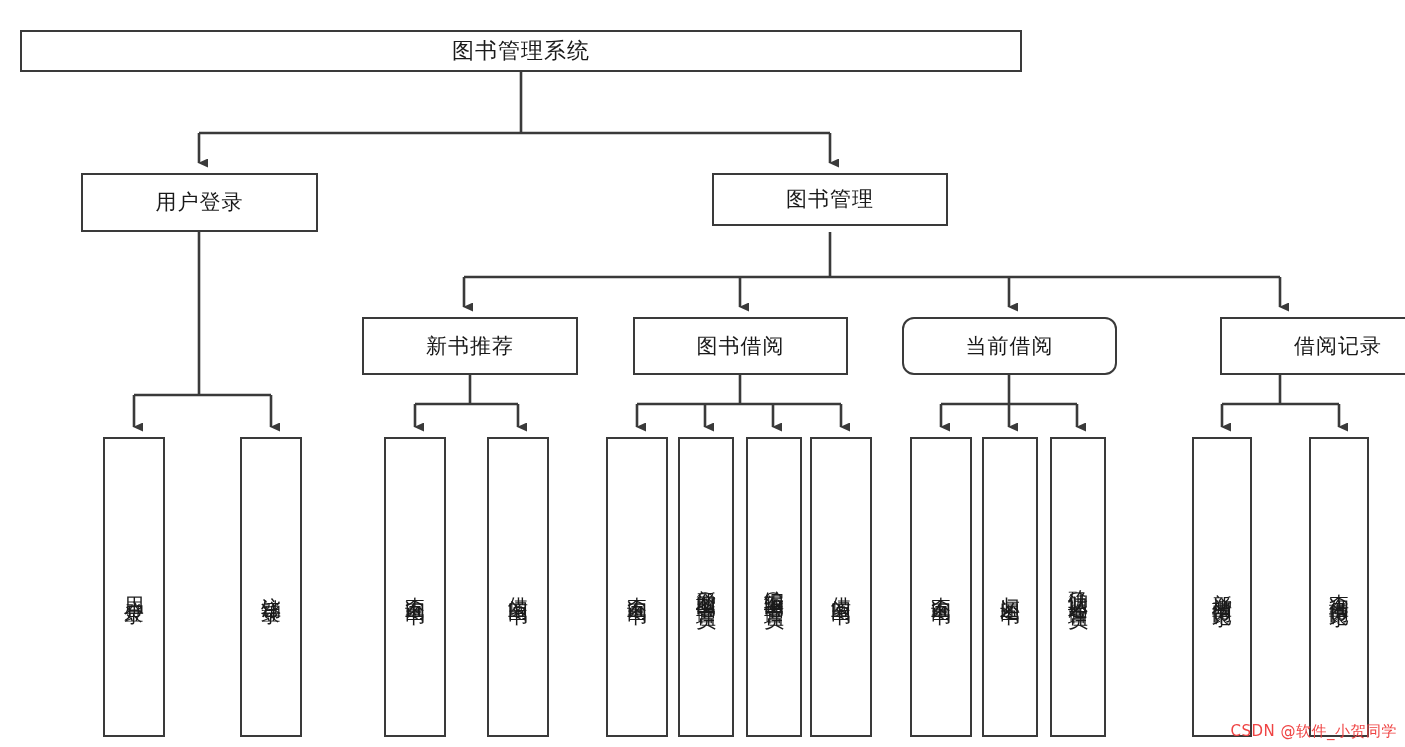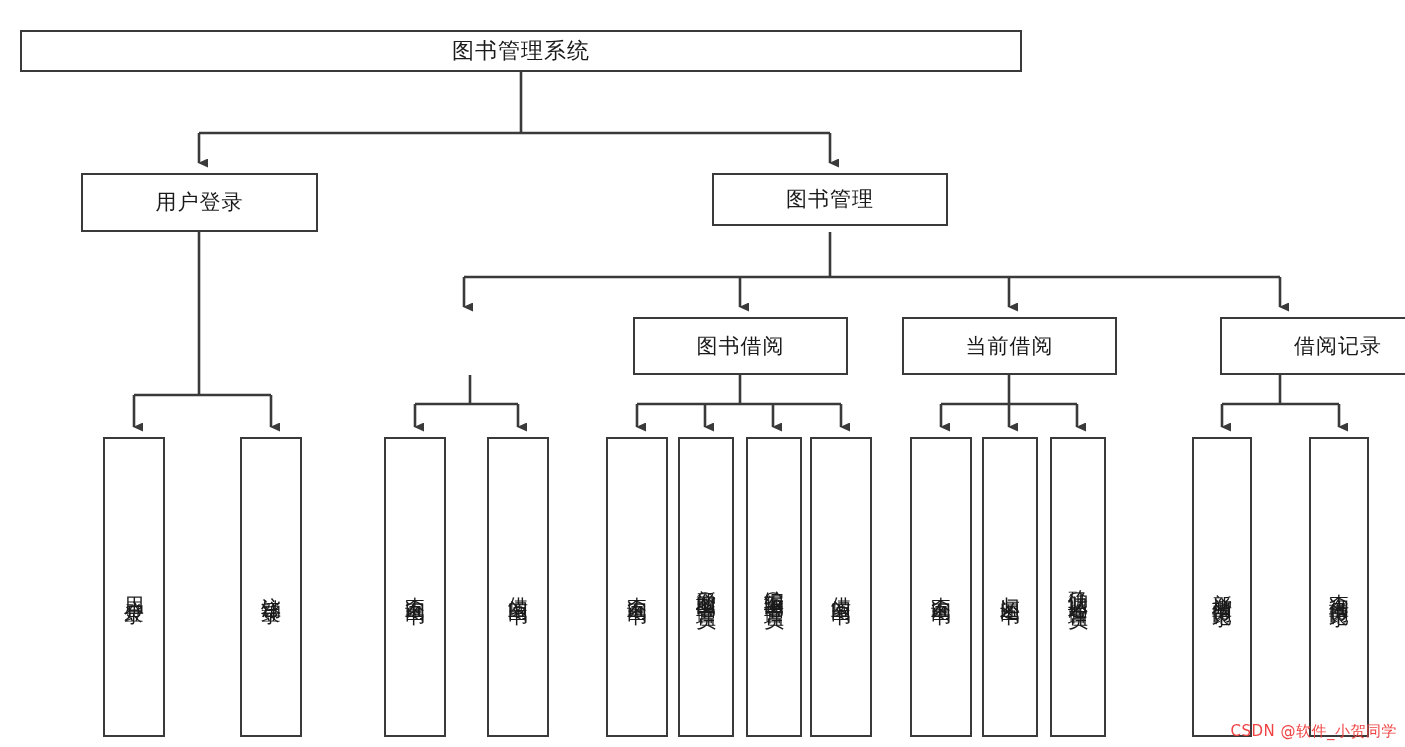--- a/index.html
+++ b/index.html
@@ -142,6 +142,9 @@
     <span class="node-label">图书管理</span>
   </div>
 
+  <div class="node h-node" style="left:362px; top:317px; width:216px; height:58px;">
+    <span class="node-label">新书推荐</span>
+  </div>
 
   <div class="node h-node" style="left:633px; top:317px; width:215px; height:58px;justify-content:center;">
     <span class="node-label">图书借阅</span>

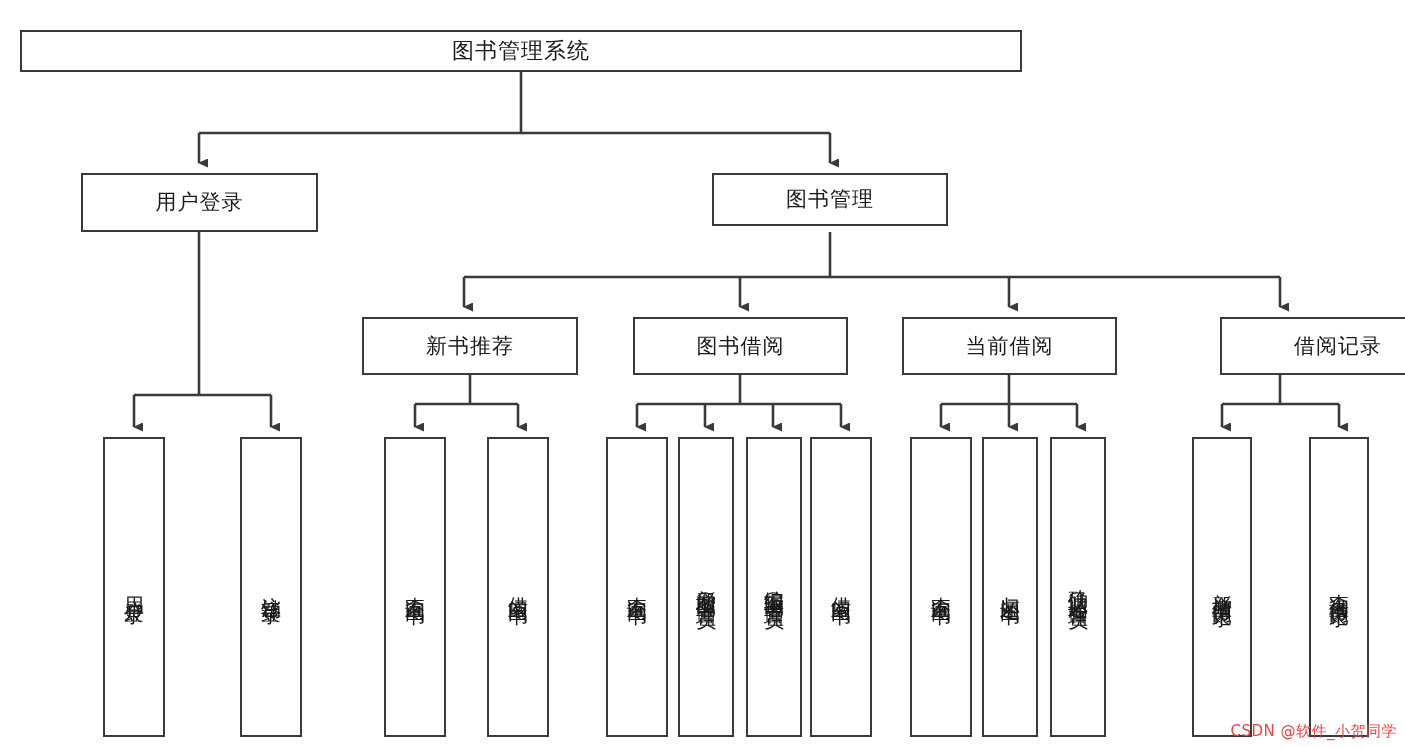--- a/index.html
+++ b/index.html
@@ -150,7 +150,7 @@
     <span class="node-label">图书借阅</span>
   </div>
 
-  <div class="node h-node" style="left:902px; top:317px; width:215px; height:58px;">
+  <div class="node h-node" style="left:902px; top:317px; width:215px; height:58px;border-radius:12px;">
     <span class="node-label">当前借阅</span>
   </div>
 

